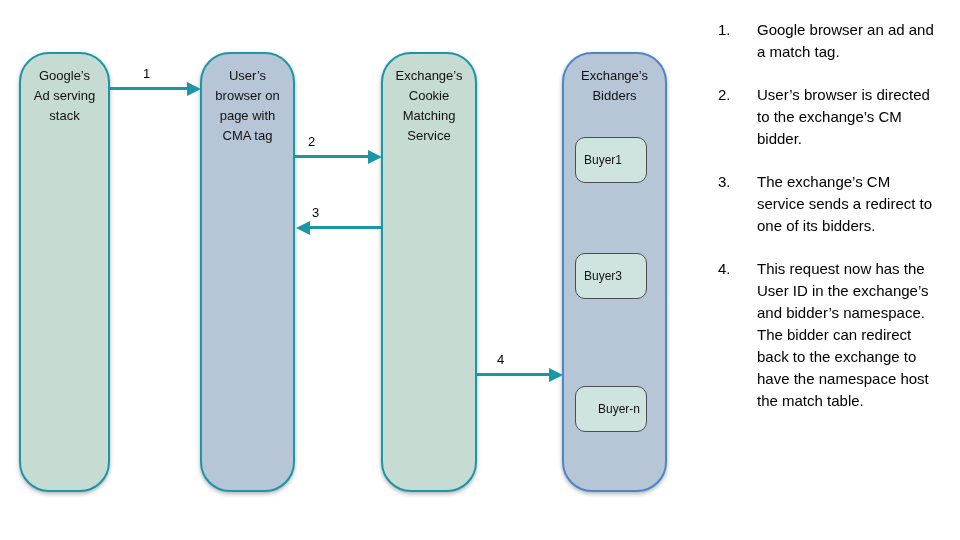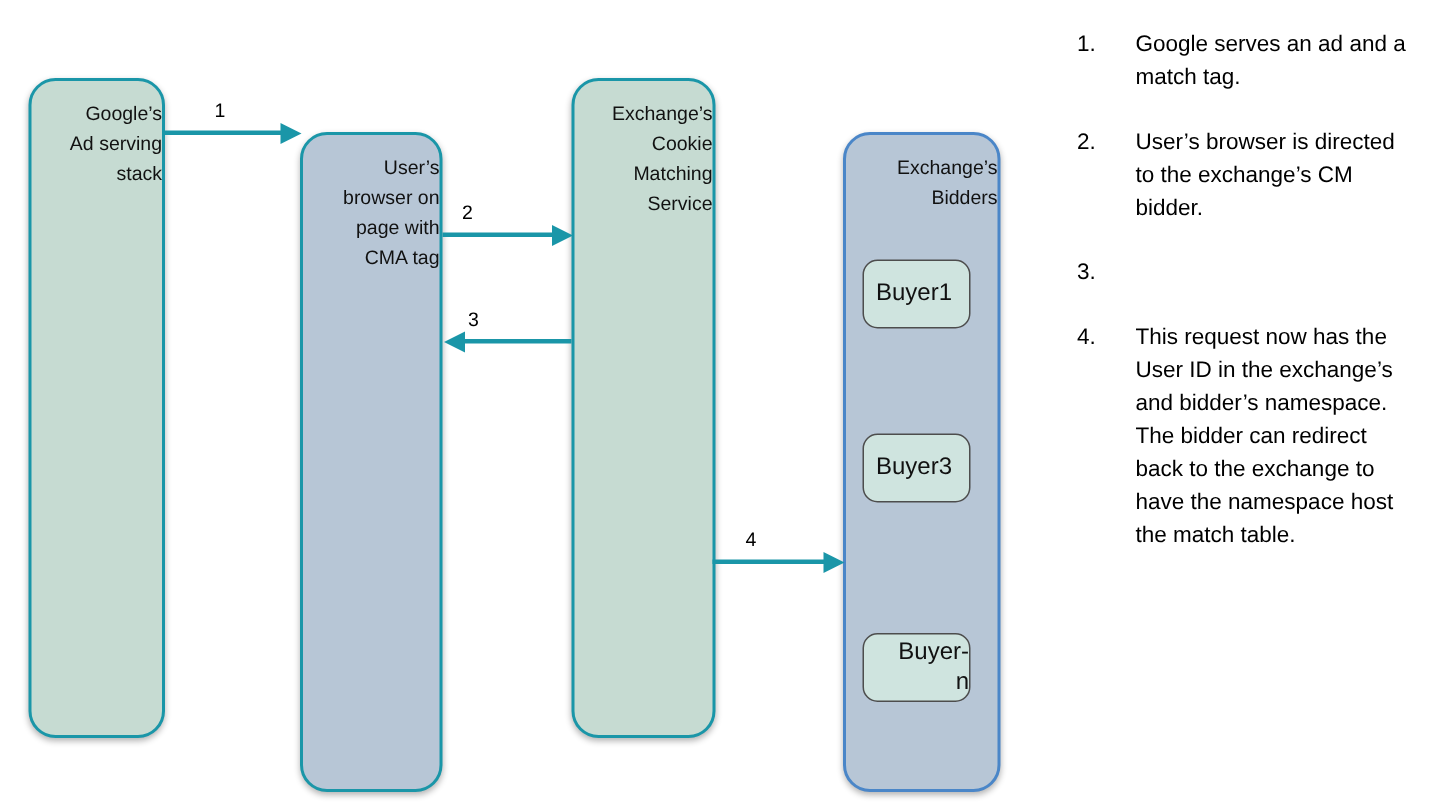--- a/index.html
+++ b/index.html
@@ -146,7 +146,7 @@
   <div class="steps">
     <div class="step">
       <div class="step-num">1.</div>
-      <div class="step-text">Google serves an ad and a match tag.</div>
+      <div class="step-text">Google browser an ad and a match tag.</div>
     </div>
     <div class="step">
       <div class="step-num">2.</div>

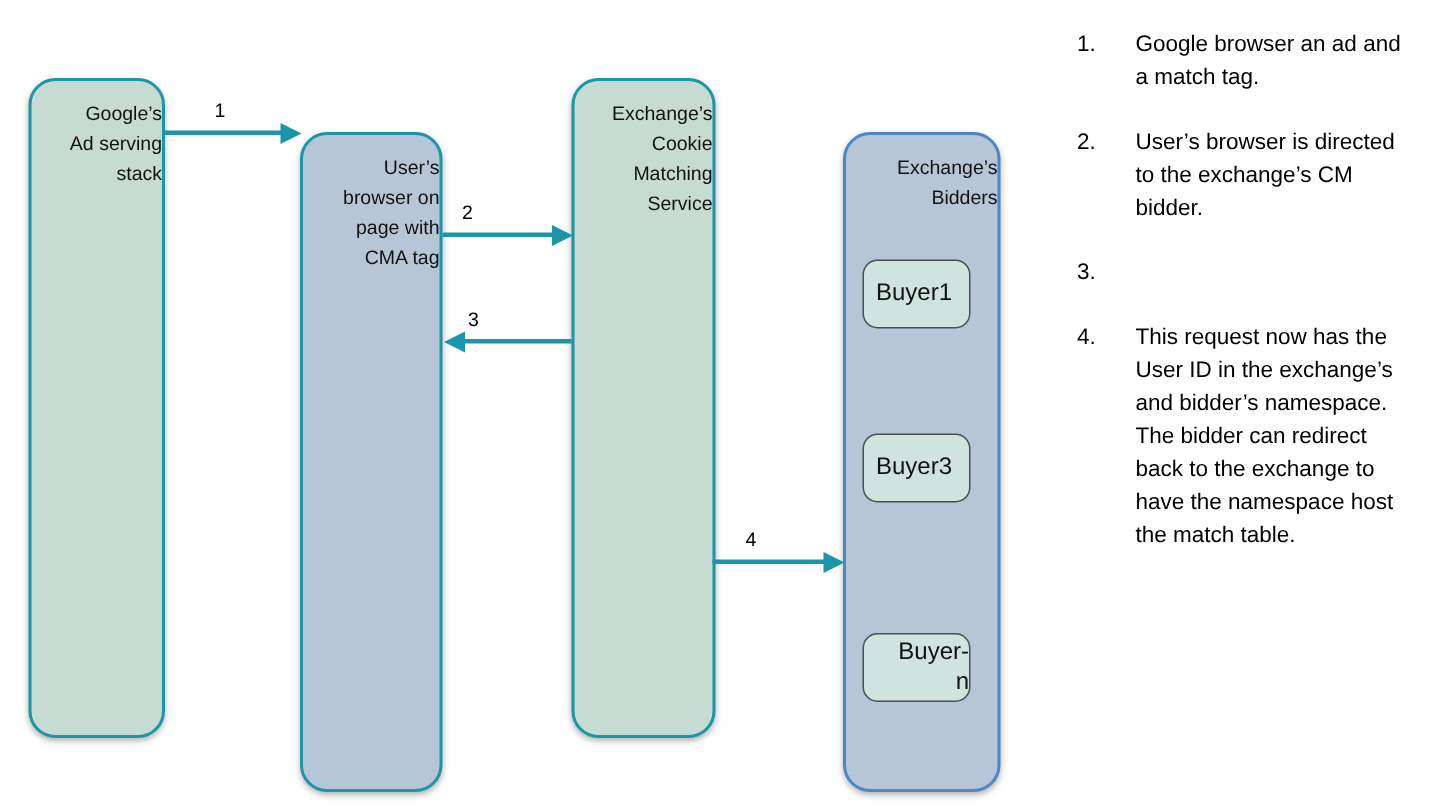--- a/index.html
+++ b/index.html
@@ -18,9 +18,9 @@
     position: absolute;
     box-sizing: border-box;
     border: 2px solid var(--teal, #1a96a8);
-    border-radius: 18px;
+    border-radius: 30px;
     box-shadow: 0 2px 4px rgba(0,0,0,0.30);
-    text-align: right;
+    text-align: center;
     font-size: 13px;
     line-height: 20px;
     padding-top: 12px;

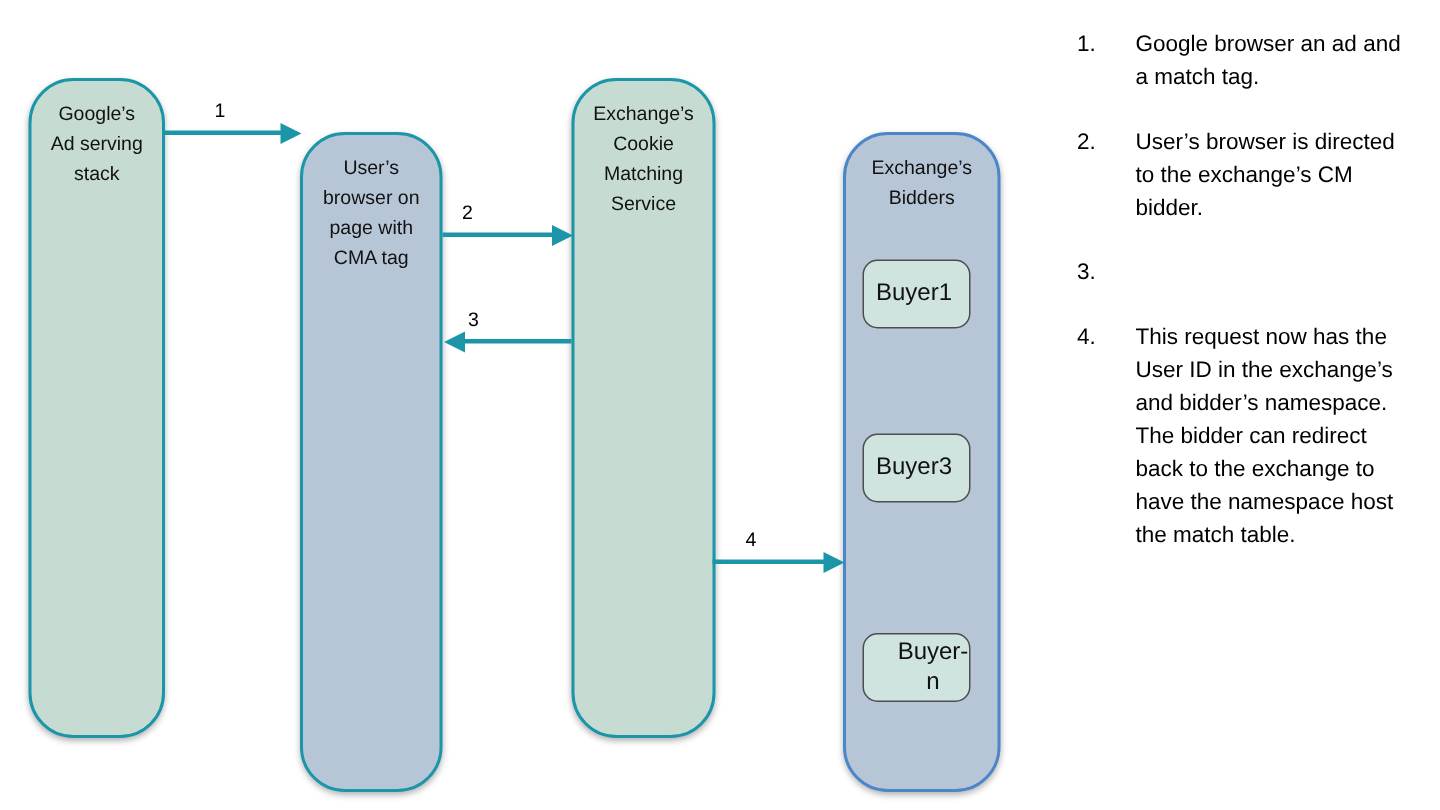--- a/index.html
+++ b/index.html
@@ -26,7 +26,7 @@
     padding-top: 12px;
   }
   .node.green { background: var(--green-fill, #c6dbd2); }
-  .node.blue  { background: var(--blue-fill, #b7c6d6); margin-top: 36px; }
+  .node.blue  { background: var(--blue-fill, #b7c6d6); }
   .node.blue-border { border-color: var(--blue-border, #4a86c8); }
   .node-label { white-space: pre-line; }
 

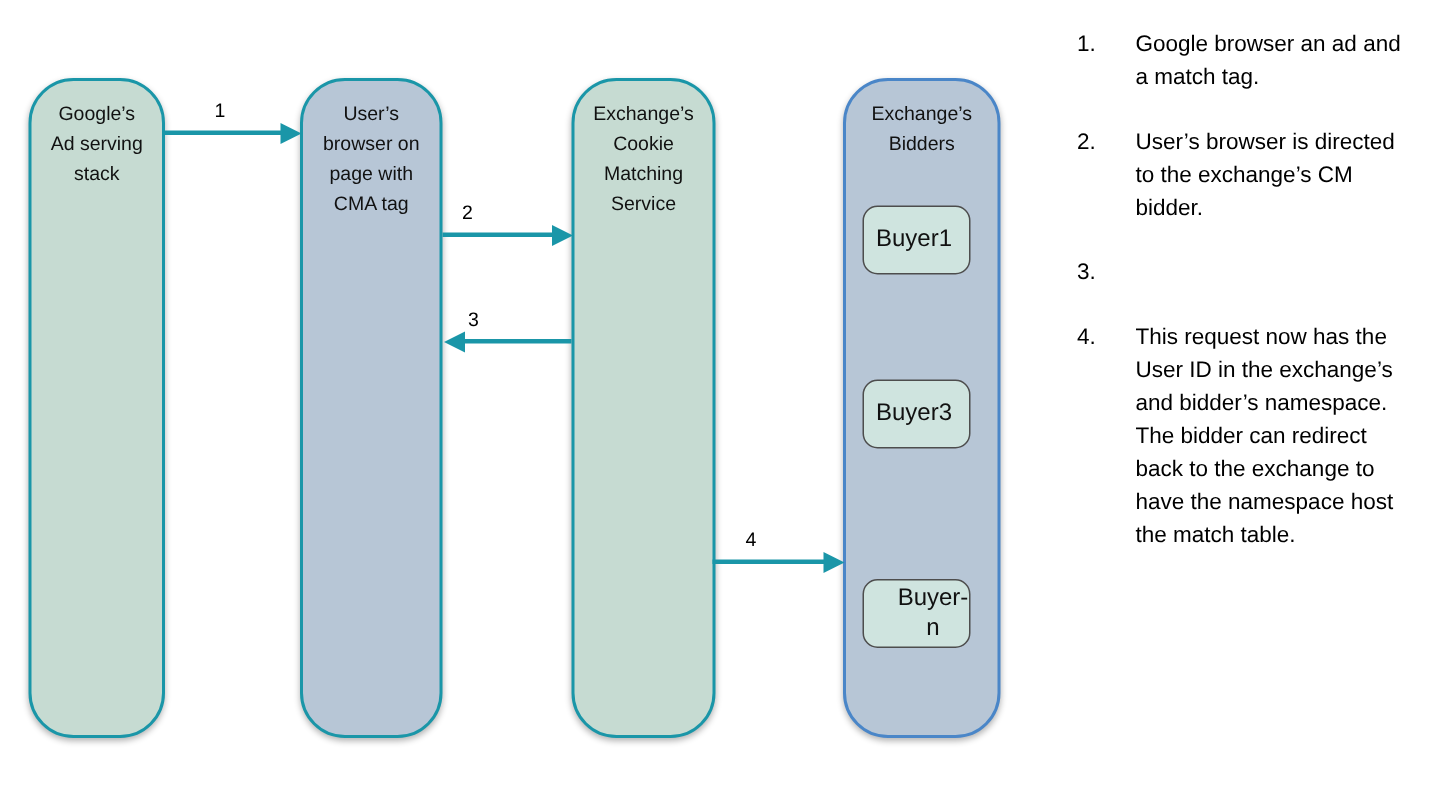--- a/index.html
+++ b/index.html
@@ -40,7 +40,7 @@
     background: var(--buyer-fill, #cfe4df);
     border: 1px solid #4d4d4d;
     border-radius: 10px;
-    font-size: 16px;
+    font-size: 12px;
     display: flex;
     align-items: center;
     padding-left: 8px;

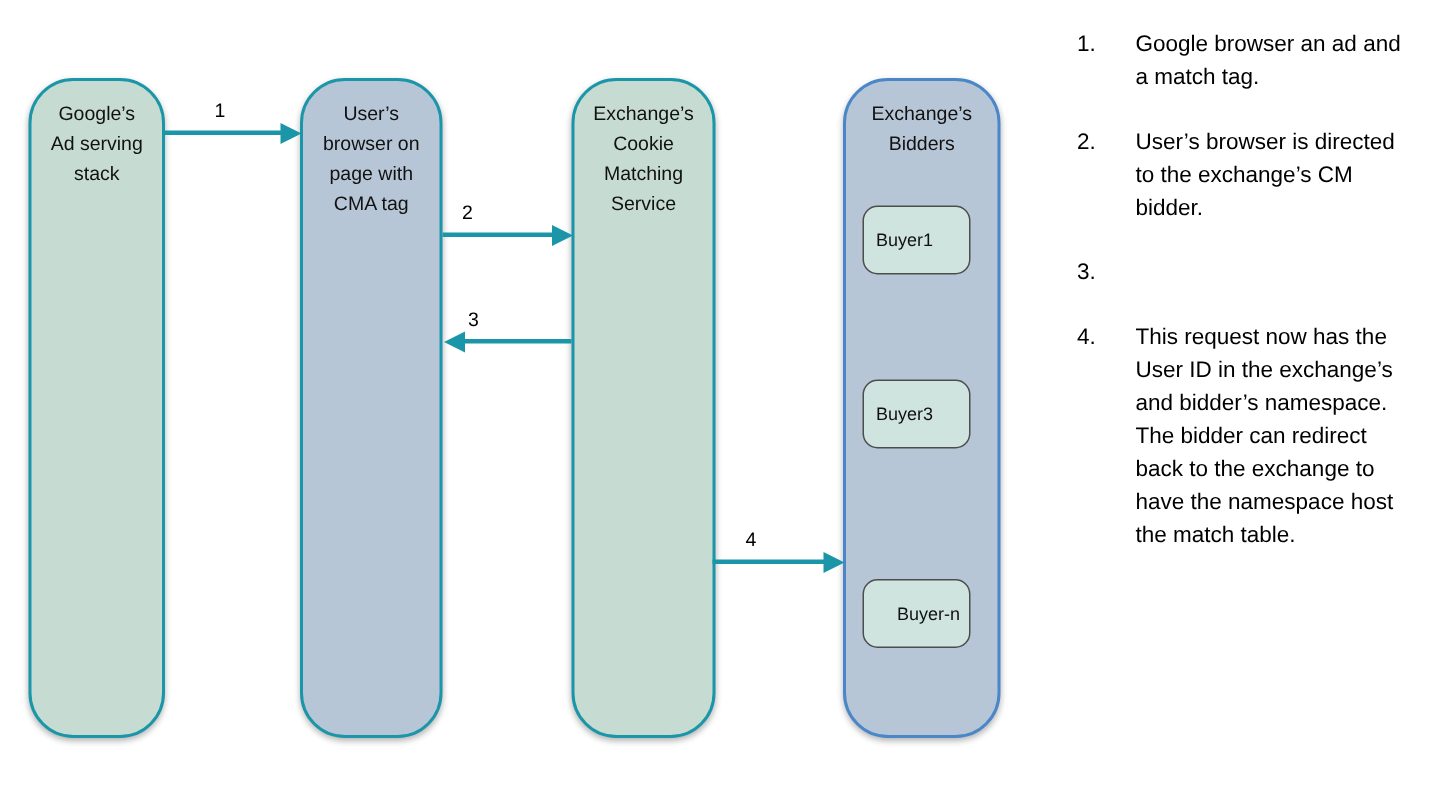--- a/index.html
+++ b/index.html
@@ -154,6 +154,7 @@
     </div>
     <div class="step">
       <div class="step-num">3.</div>
+      <div class="step-text">The exchange’s CM service sends a redirect to one of its bidders.</div>
     </div>
     <div class="step">
       <div class="step-num">4.</div>

